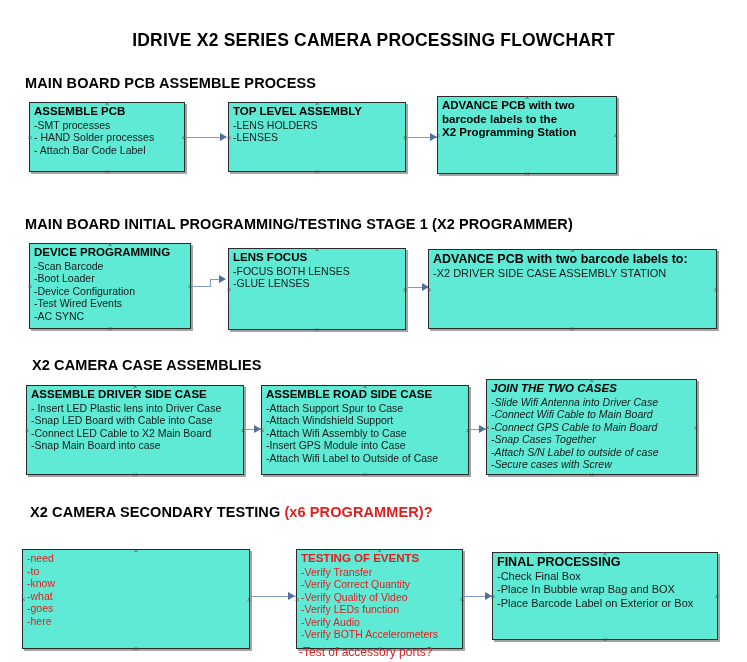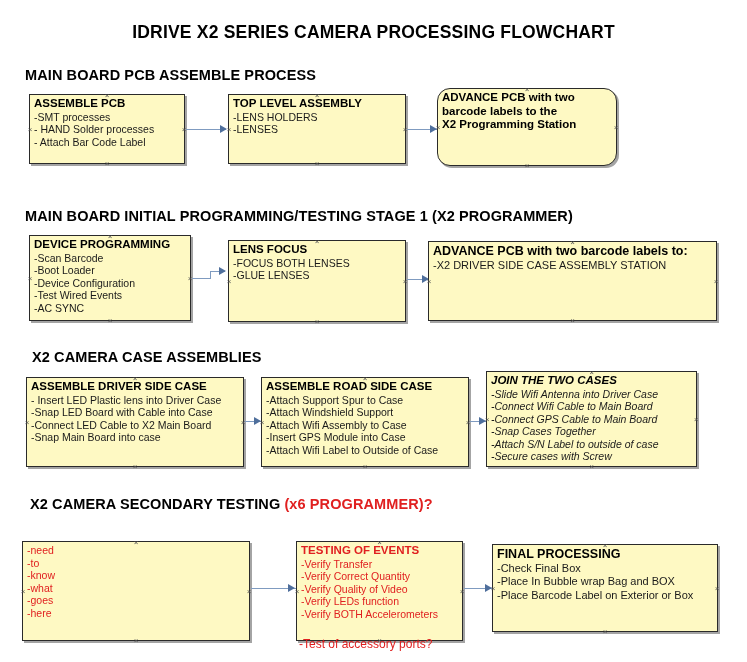--- a/index.html
+++ b/index.html
@@ -9,7 +9,7 @@
     position:relative;overflow:hidden;
     -webkit-font-smoothing:antialiased;
   }
-  .canvas{position:absolute;left:0;top:8px;width:747px;height:647px;}
+  .canvas{position:absolute;left:0;top:16px;width:747px;height:647px;}
 
   
   .doc-title{

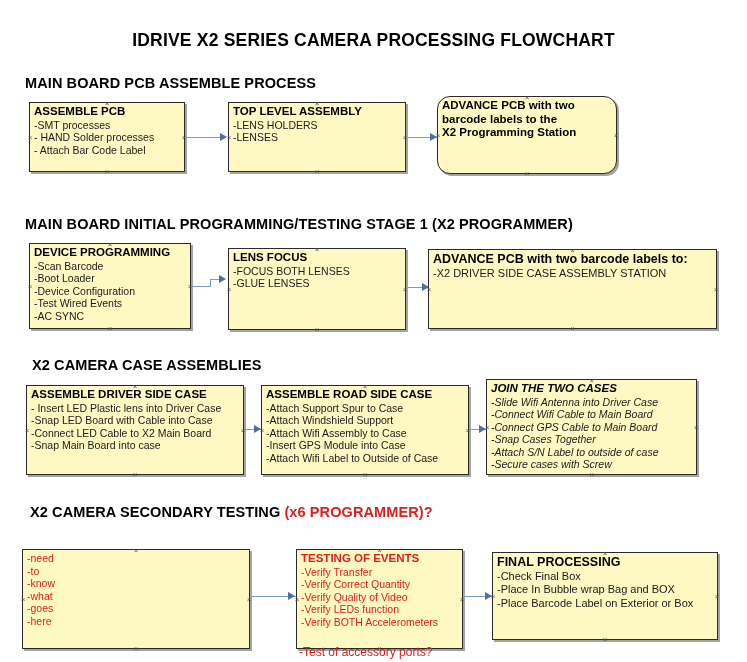--- a/index.html
+++ b/index.html
@@ -25,7 +25,7 @@
   
   .box{
     position:absolute;box-sizing:border-box;
-    background:#fef9c3;
+    background:#5eead4;
     border:1px solid #2a2a2a;
     box-shadow:2px 2px 0 rgba(90,90,90,.55);
     padding:2px 3px 2px 4px;

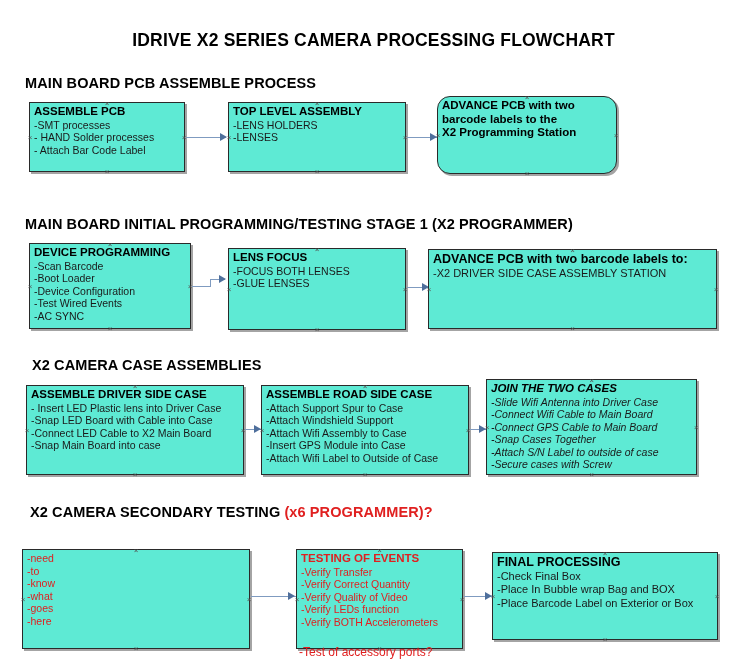--- a/index.html
+++ b/index.html
@@ -103,7 +103,7 @@
   <div class="conn h" style="left:407px;top:121px;width:30px;"></div>
   <div class="arrow" style="left:430px;top:117px;"></div>
 
-  <div class="box" style="left:437px;top:80px;width:180px;height:78px;border-radius:13px;">
+  <div class="box" style="left:437px;top:80px;width:180px;height:78px;">
     <div class="bx-title">ADVANCE PCB with two</div>
     <div class="bx-title">barcode labels to the</div>
     <div class="bx-title"> X2 Programming Station</div>

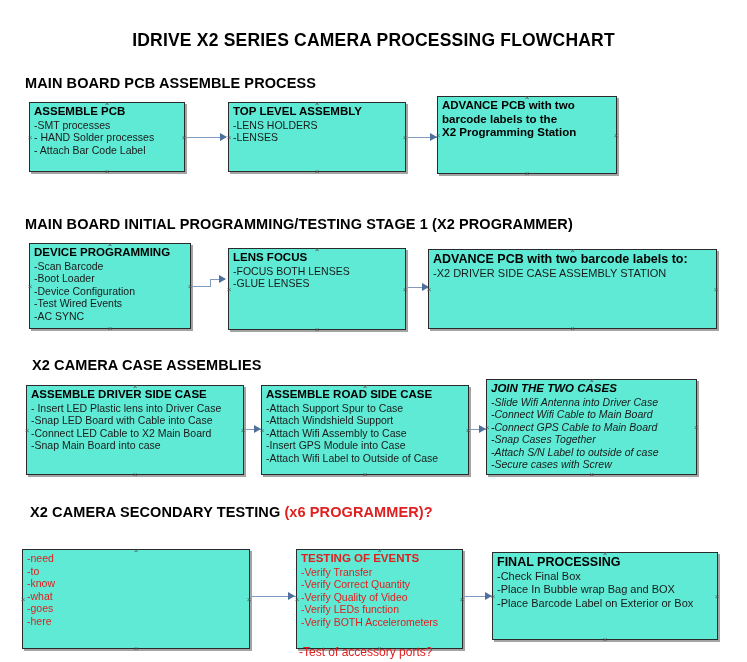--- a/index.html
+++ b/index.html
@@ -228,6 +228,7 @@
     <div class="bx-line">-Verify Correct Quantity</div>
     <div class="bx-line">-Verify Quality of Video</div>
     <div class="bx-line">-Verify LEDs function</div>
+    <div class="bx-line">-Verify Audio</div>
     <div class="bx-line">-Verify BOTH Accelerometers</div>
     <span class="hx" style="left:50%;top:0;"></span>
     <span class="hx" style="left:50%;top:100%;"></span>

